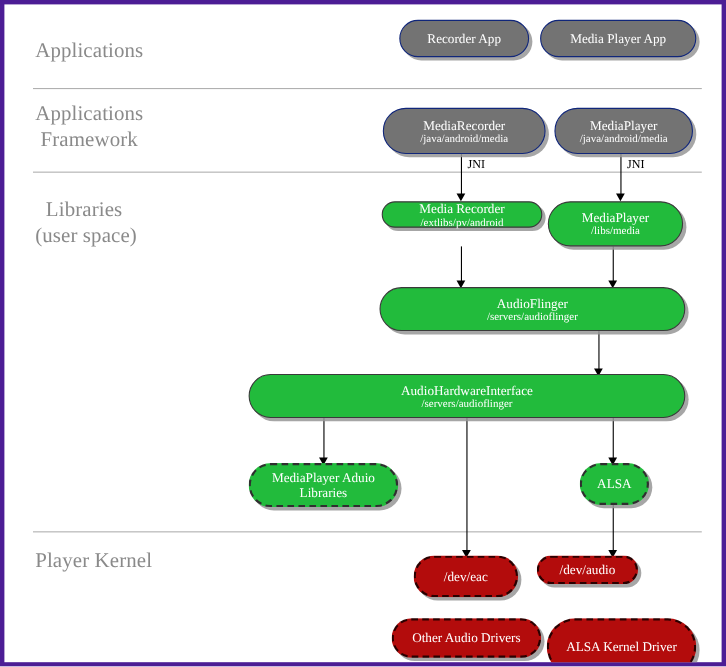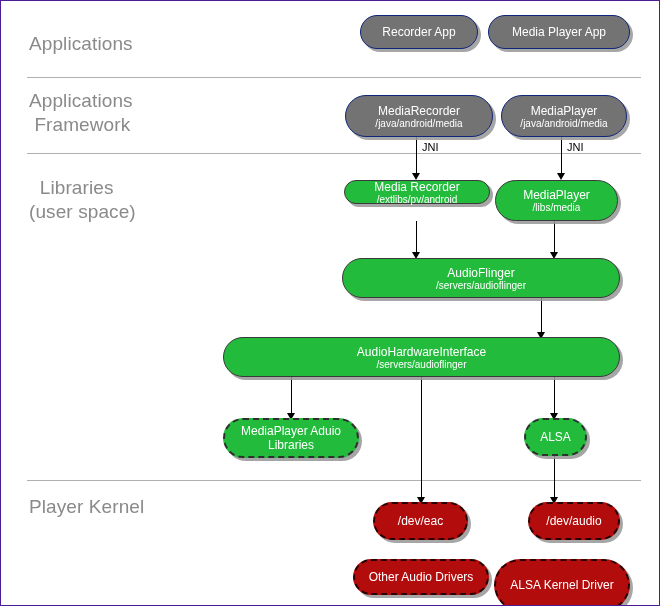--- a/index.html
+++ b/index.html
@@ -12,10 +12,10 @@
     width: 660px;
     height: 606px;
     background: #ffffff;
-    border: 1px solid #4c1d95;
+    border: 4px solid #4c1d95;
     box-sizing: border-box;
     overflow: hidden;
-    font-family: Liberation Sans, sans-serif;
+    font-family: Liberation Serif, serif;
   }
 
   

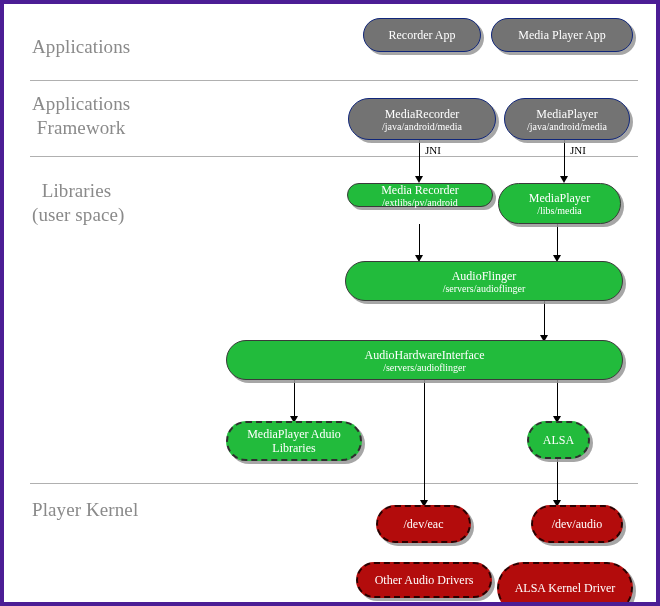--- a/index.html
+++ b/index.html
@@ -189,7 +189,7 @@
     <span class="title">/dev/eac</span>
   </div>
 
-  <div class="node red" style="left:527px; top:501px; width:92px; height:38px;justify-content:center;">
+  <div class="node red" style="left:484px; top:501px; width:92px; height:26px;justify-content:center;">
     <span class="title">/dev/audio</span>
   </div>
 

